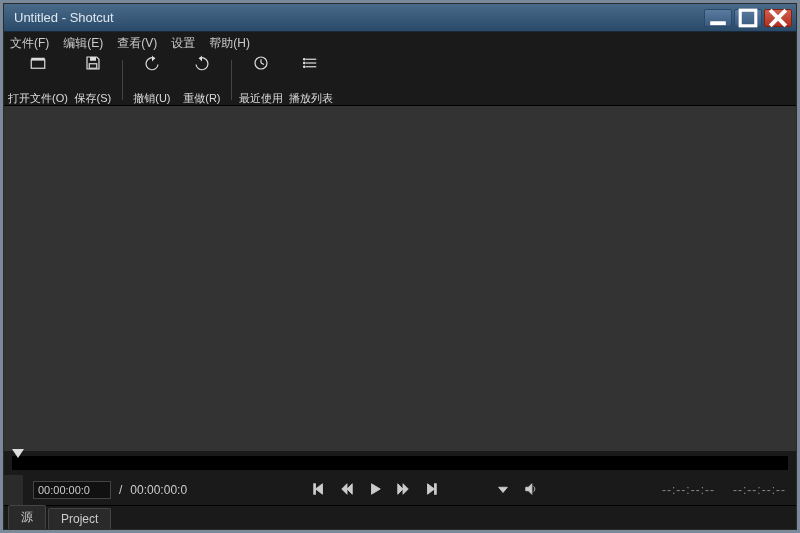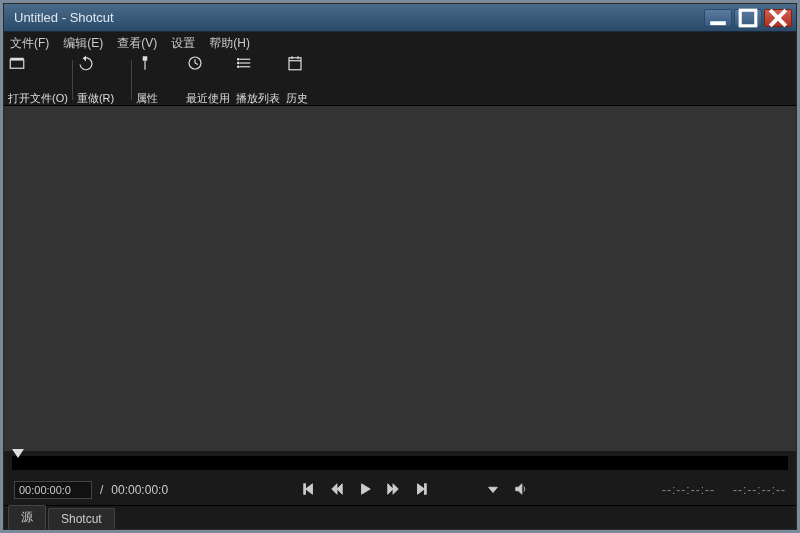--- a/index.html
+++ b/index.html
@@ -30,7 +30,7 @@
     padding: 2px 4px; border-bottom: 1px solid #000;
   }
   .toolbtn {
-    display: flex; flex-direction: column; justify-content: center;
+    display: flex; flex-direction: column; align-items: center; justify-content: center;
     min-width: 50px; height: 48px; color: #ddd; font-size: 11px;
     gap: 19px;
   }

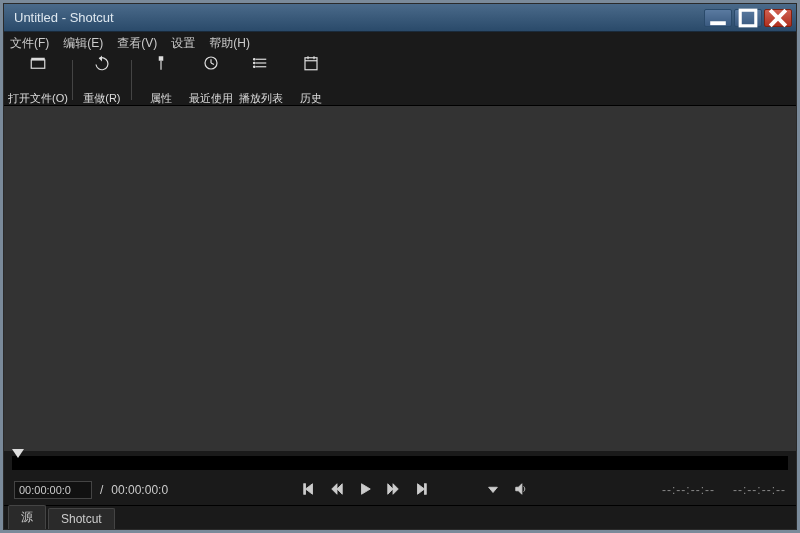--- a/index.html
+++ b/index.html
@@ -113,6 +113,16 @@
         </span>
       <span>打开文件(O)</span>
     </div>
+    <div class="toolbtn">
+      <span class="ico">
+          <svg viewBox="0 0 24 24">
+            <path d="M4 4h13l3 3v13H4z"></path>
+            <rect x="8" y="4" width="8" height="5" fill="#ddd" stroke="none"></rect>
+            <rect x="7" y="13" width="10" height="6"></rect>
+          </svg>
+        </span>
+      <span>保存(S)</span>
+    </div>
     <div class="toolsep"></div>
     <div class="toolbtn">
       <span class="ico">

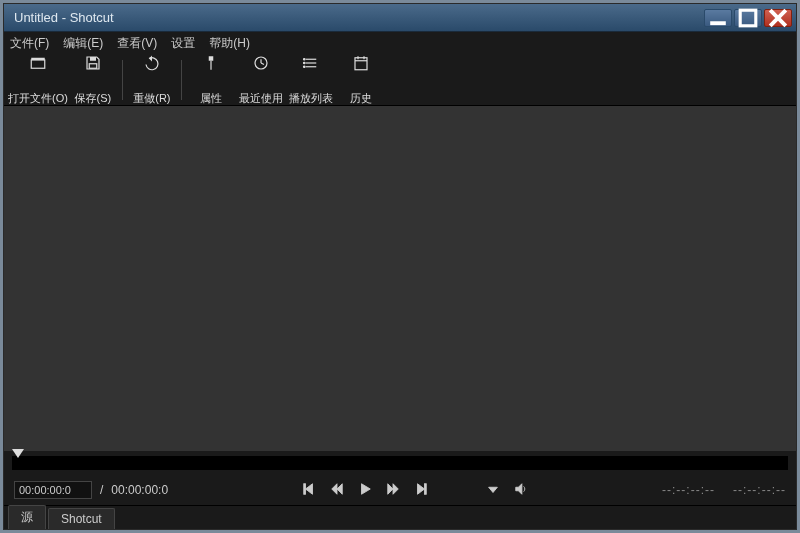--- a/index.html
+++ b/index.html
@@ -127,6 +127,15 @@
     <div class="toolbtn">
       <span class="ico">
           <svg viewBox="0 0 24 24">
+            <path d="M16 6 A8 8 0 1 0 20 14"></path>
+            <polyline points="12,2 16,6 12,10" fill="#ddd" stroke="none"></polyline>
+          </svg>
+        </span>
+      <span>撤销(U)</span>
+    </div>
+    <div class="toolbtn">
+      <span class="ico">
+          <svg viewBox="0 0 24 24">
             <path d="M8 6 A8 8 0 1 1 4 14"></path>
             <polyline points="12,2 8,6 12,10" fill="#ddd" stroke="none"></polyline>
           </svg>

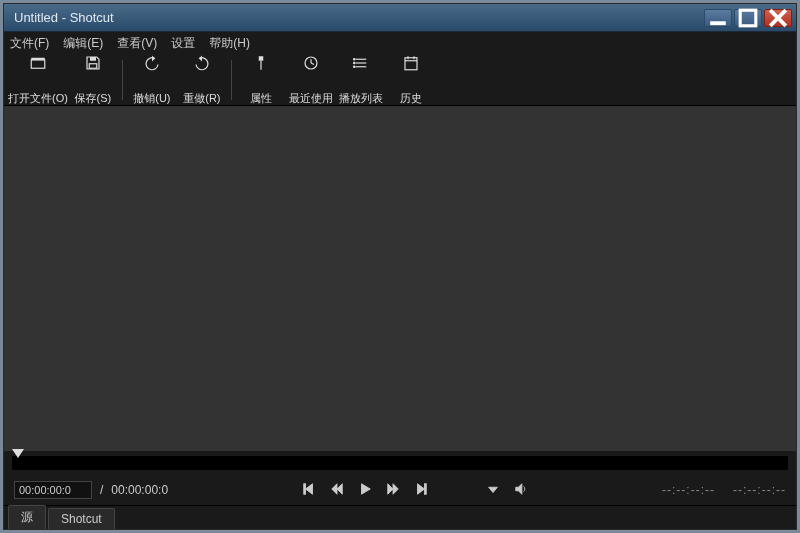--- a/index.html
+++ b/index.html
@@ -146,15 +146,6 @@
     <div class="toolbtn">
       <span class="ico">
           <svg viewBox="0 0 24 24">
-            <rect x="9" y="3" width="6" height="6" fill="#ddd" stroke="none"></rect>
-            <line x1="12" y1="9" x2="12" y2="21"></line>
-          </svg>
-        </span>
-      <span>属性</span>
-    </div>
-    <div class="toolbtn">
-      <span class="ico">
-          <svg viewBox="0 0 24 24">
             <circle cx="12" cy="12" r="8"></circle>
             <line x1="12" y1="12" x2="12" y2="7"></line>
             <line x1="12" y1="12" x2="16" y2="14"></line>

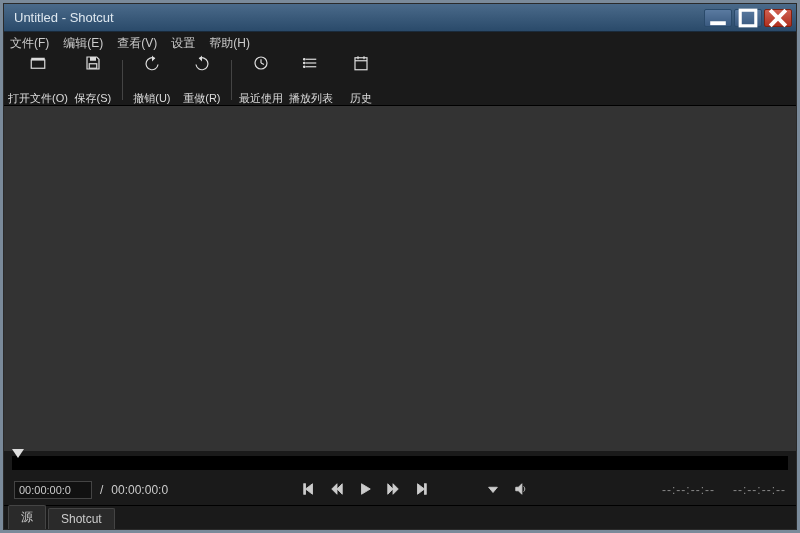--- a/index.html
+++ b/index.html
@@ -166,17 +166,6 @@
         </span>
       <span>播放列表</span>
     </div>
-    <div class="toolbtn">
-      <span class="ico">
-          <svg viewBox="0 0 24 24">
-            <rect x="4" y="5" width="16" height="16"></rect>
-            <line x1="4" y1="9" x2="20" y2="9"></line>
-            <line x1="8" y1="3" x2="8" y2="7"></line>
-            <line x1="16" y1="3" x2="16" y2="7"></line>
-          </svg>
-        </span>
-      <span>历史</span>
-    </div>
   </div>
 
   <div class="workspace"></div>

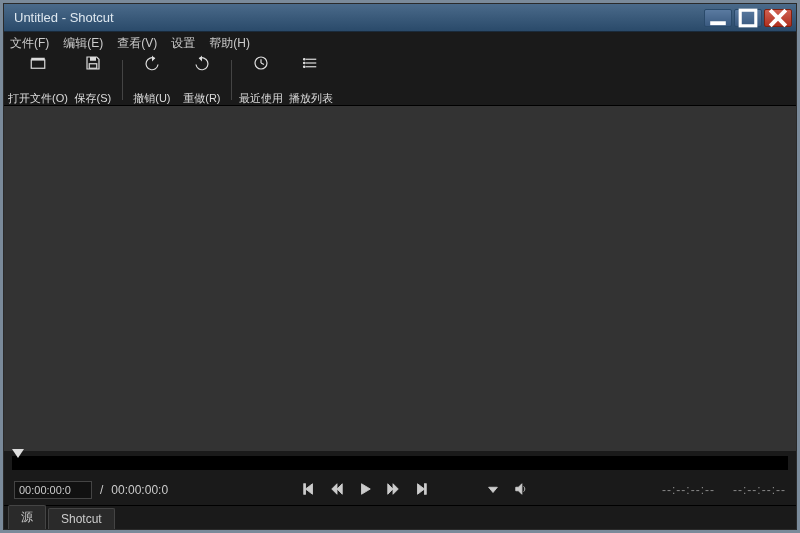--- a/index.html
+++ b/index.html
@@ -52,7 +52,7 @@
   .scrub { flex:1; height: 14px; background: #000; margin: 0 4px; }
   .transport {
     height: 30px; background: #1a1a1a; display: flex; align-items: center;
-    color: #ccc; font-size: 12px; padding: 0 10px; gap: 8px;
+    color: #ccc; font-size: 12px; padding: 0 10px; gap: 8px; margin-left: 19px;
   }
   .tc-in { width: 78px; height: 18px; background: #111; border:1px solid #444; color:#ccc; font-size:11px; padding:0 4px;}
   .transport .center { flex:1; display:flex; justify-content:center; gap:14px; align-items:center;}

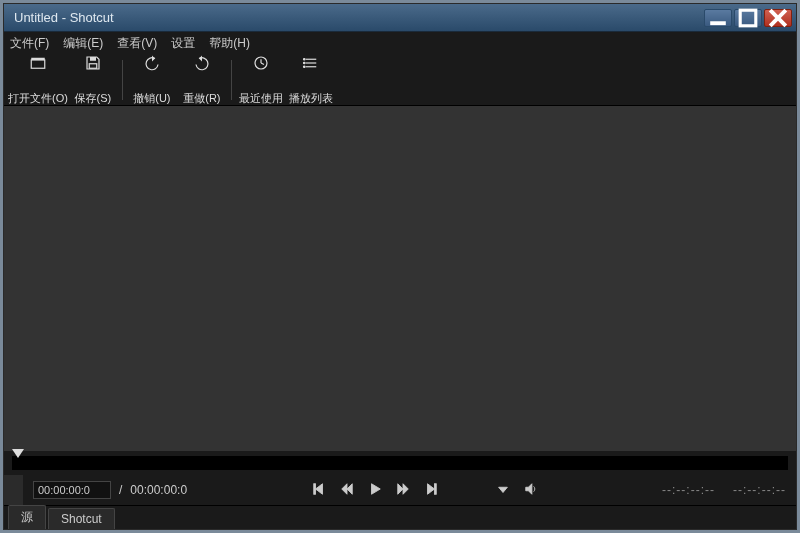--- a/index.html
+++ b/index.html
@@ -216,7 +216,7 @@
 
   <div class="tabs">
     <div class="tab">源</div>
-    <div class="tab">Shotcut</div>
+    <div class="tab">Project</div>
   </div>
 
 </div>

